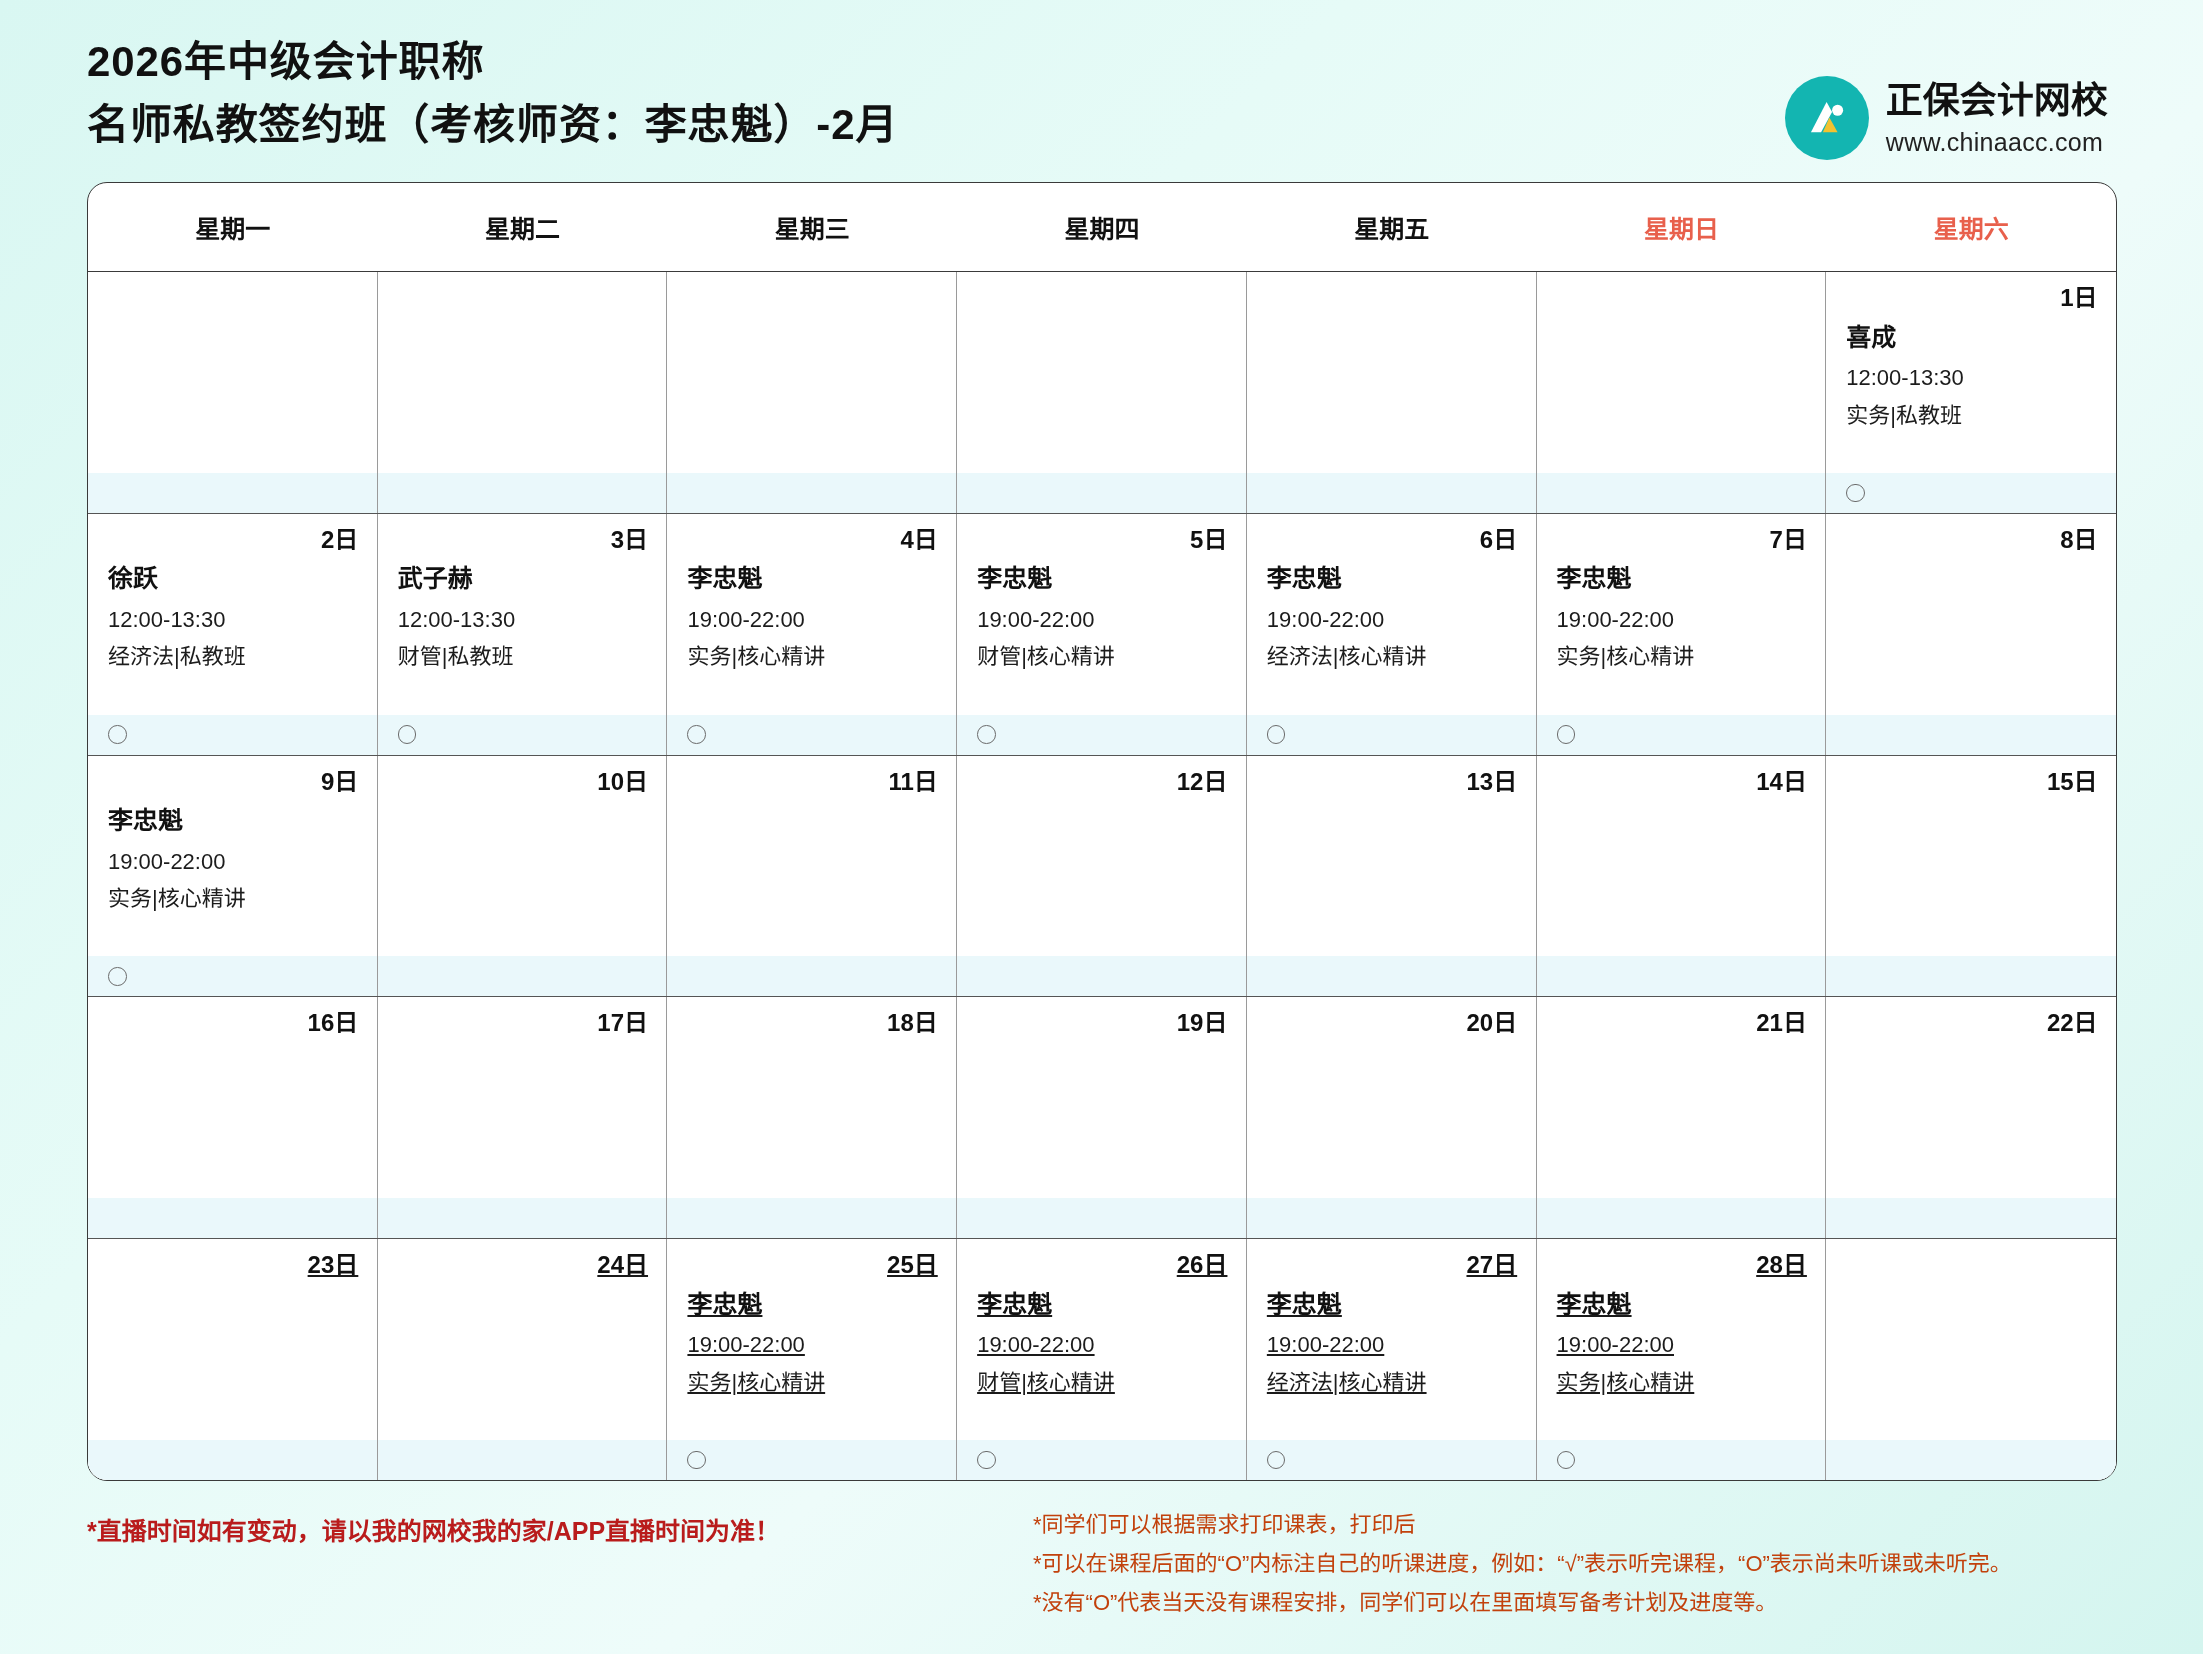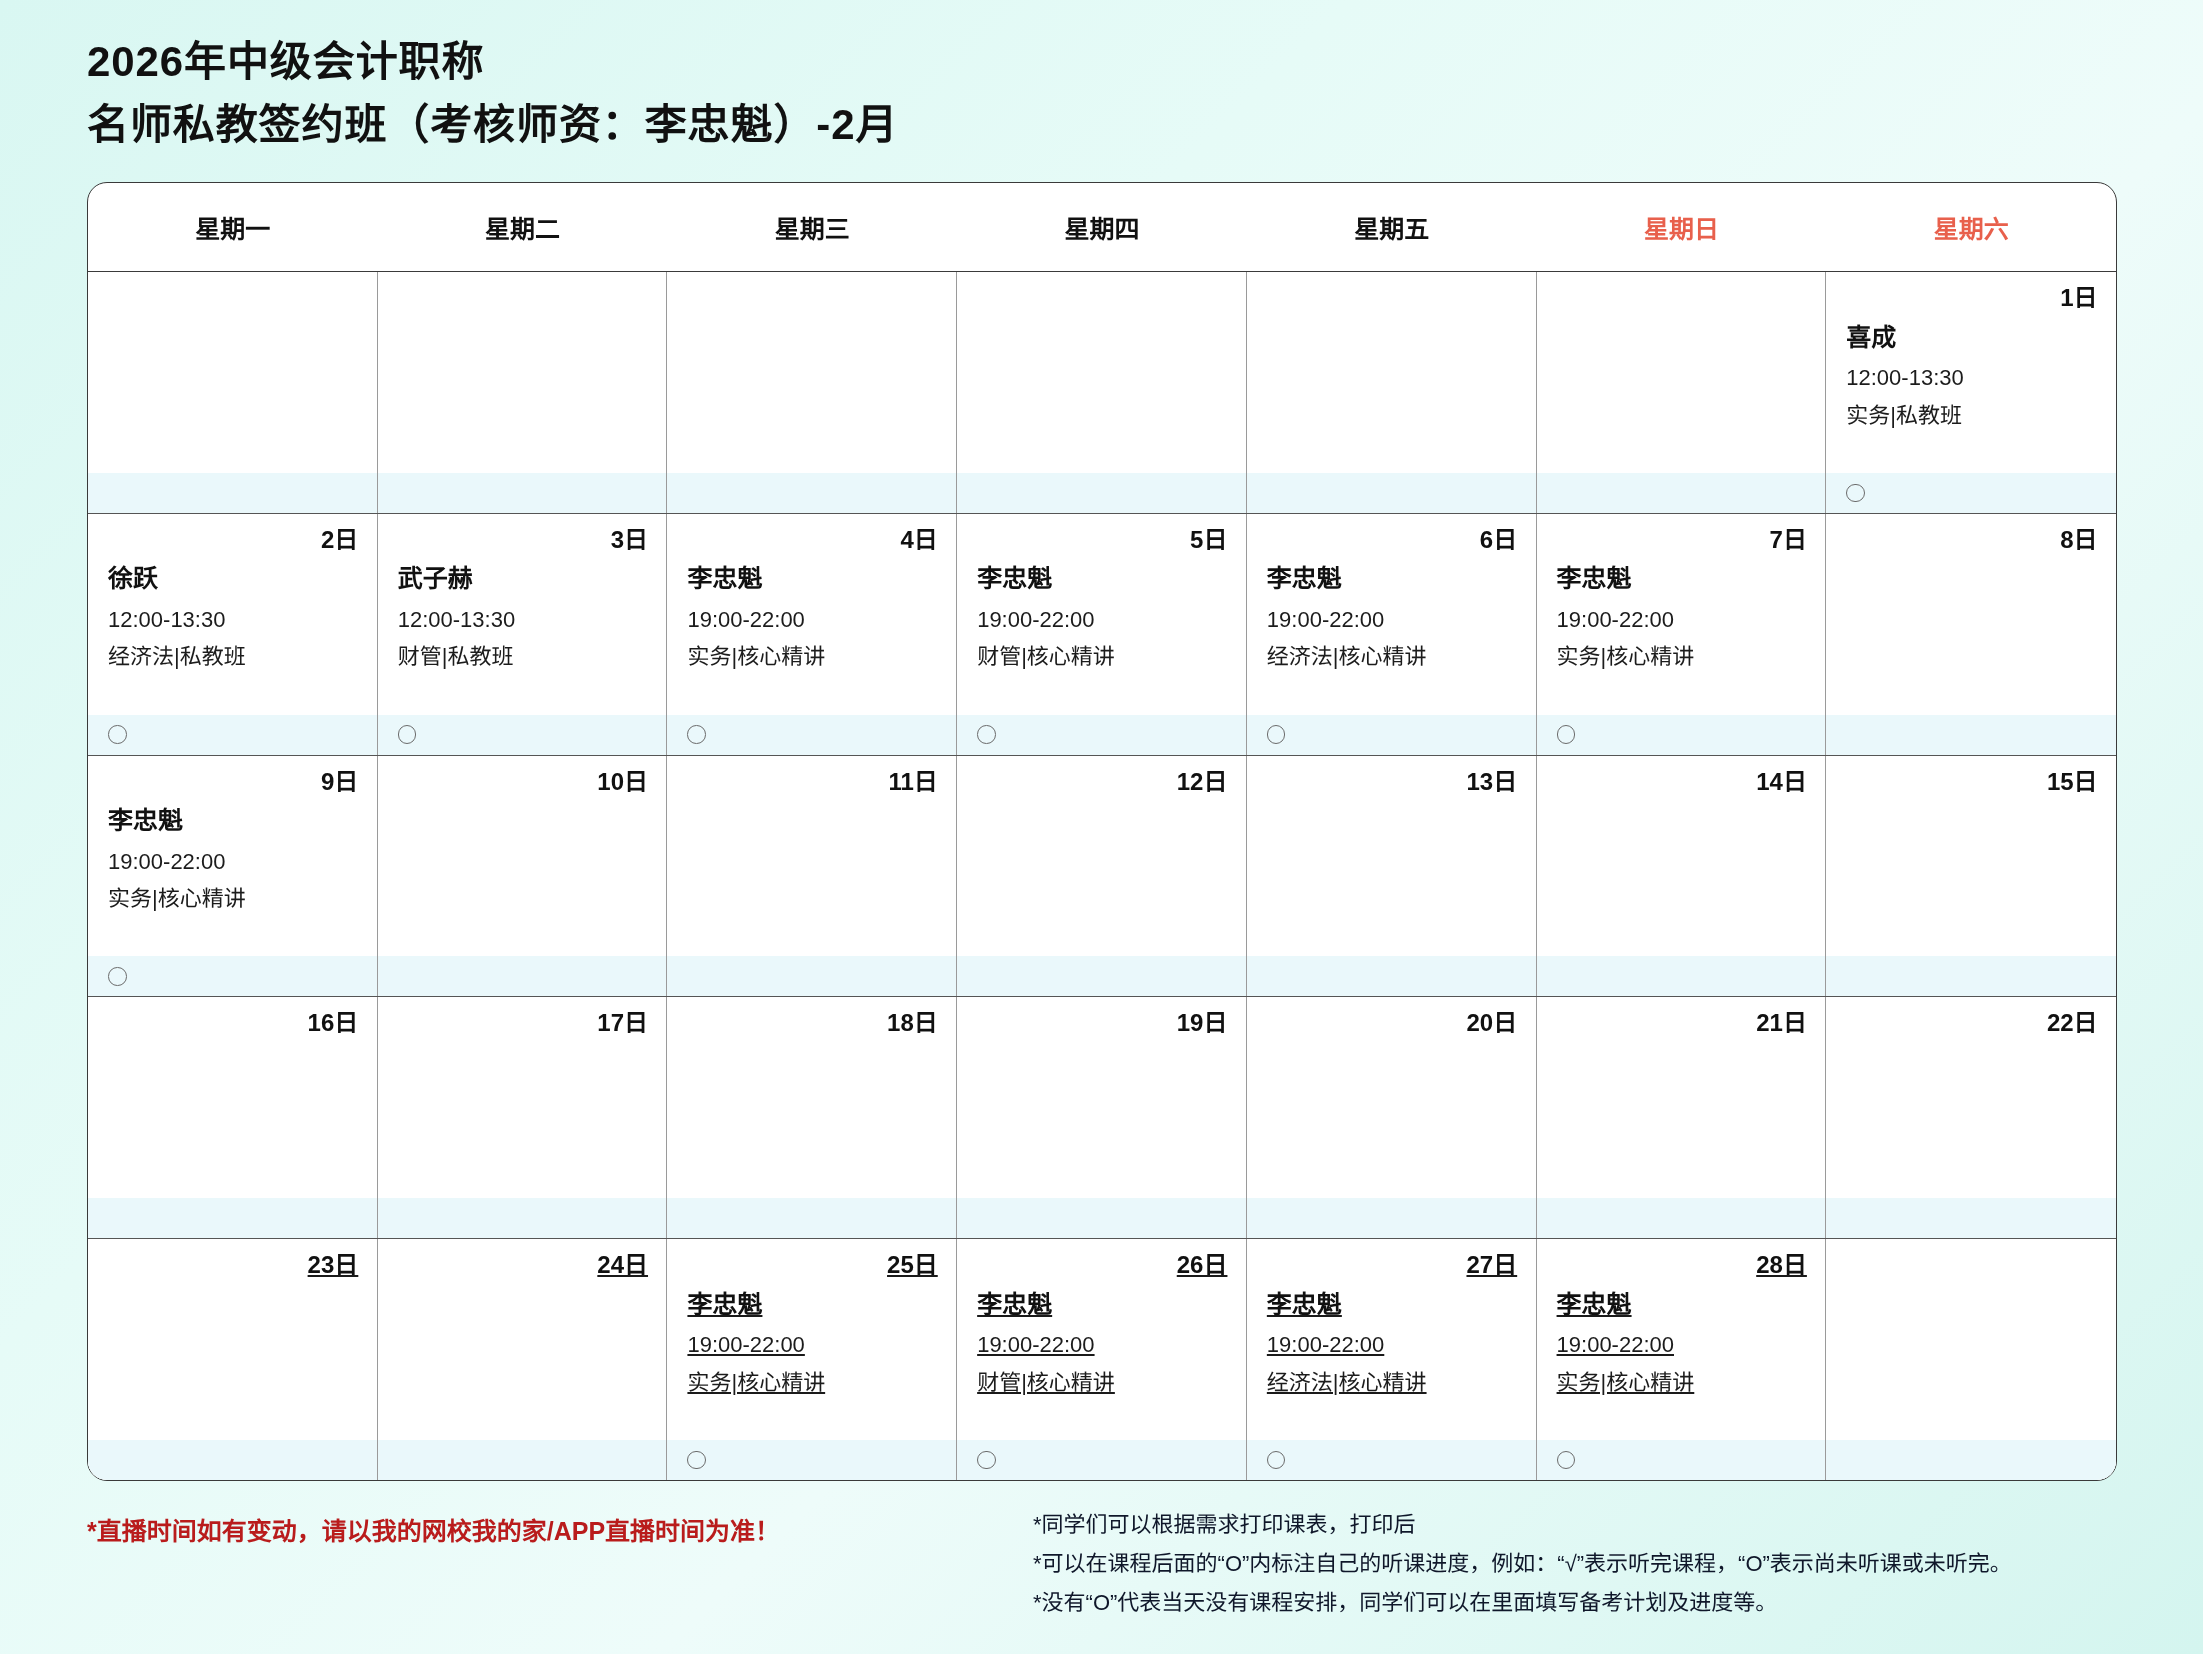--- a/index.html
+++ b/index.html
@@ -217,6 +217,19 @@
     <div class="title-block">
       <div class="title-line1">2026年中级会计职称</div>
       <div class="title-line2">名师私教签约班（考核师资：李忠魁）-2月</div>
+    </div>
+    <div class="brand">
+      <div class="brand-logo">
+        <svg width="57" height="57" viewBox="0 0 62 62" aria-hidden="true">
+          <path d="M13 46 L30 13 L36 24 L24 46 Z" fill="#ffffff"></path>
+          <path d="M33 30 L42 46 L26 46 Z" fill="#f2c230"></path>
+          <circle cx="42" cy="22" r="6" fill="#ffffff"></circle>
+        </svg>
+      </div>
+      <div class="brand-text">
+        <div class="brand-name">正保会计网校</div>
+        <div class="brand-url">www.chinaacc.com</div>
+      </div>
     </div>
   </div>
 

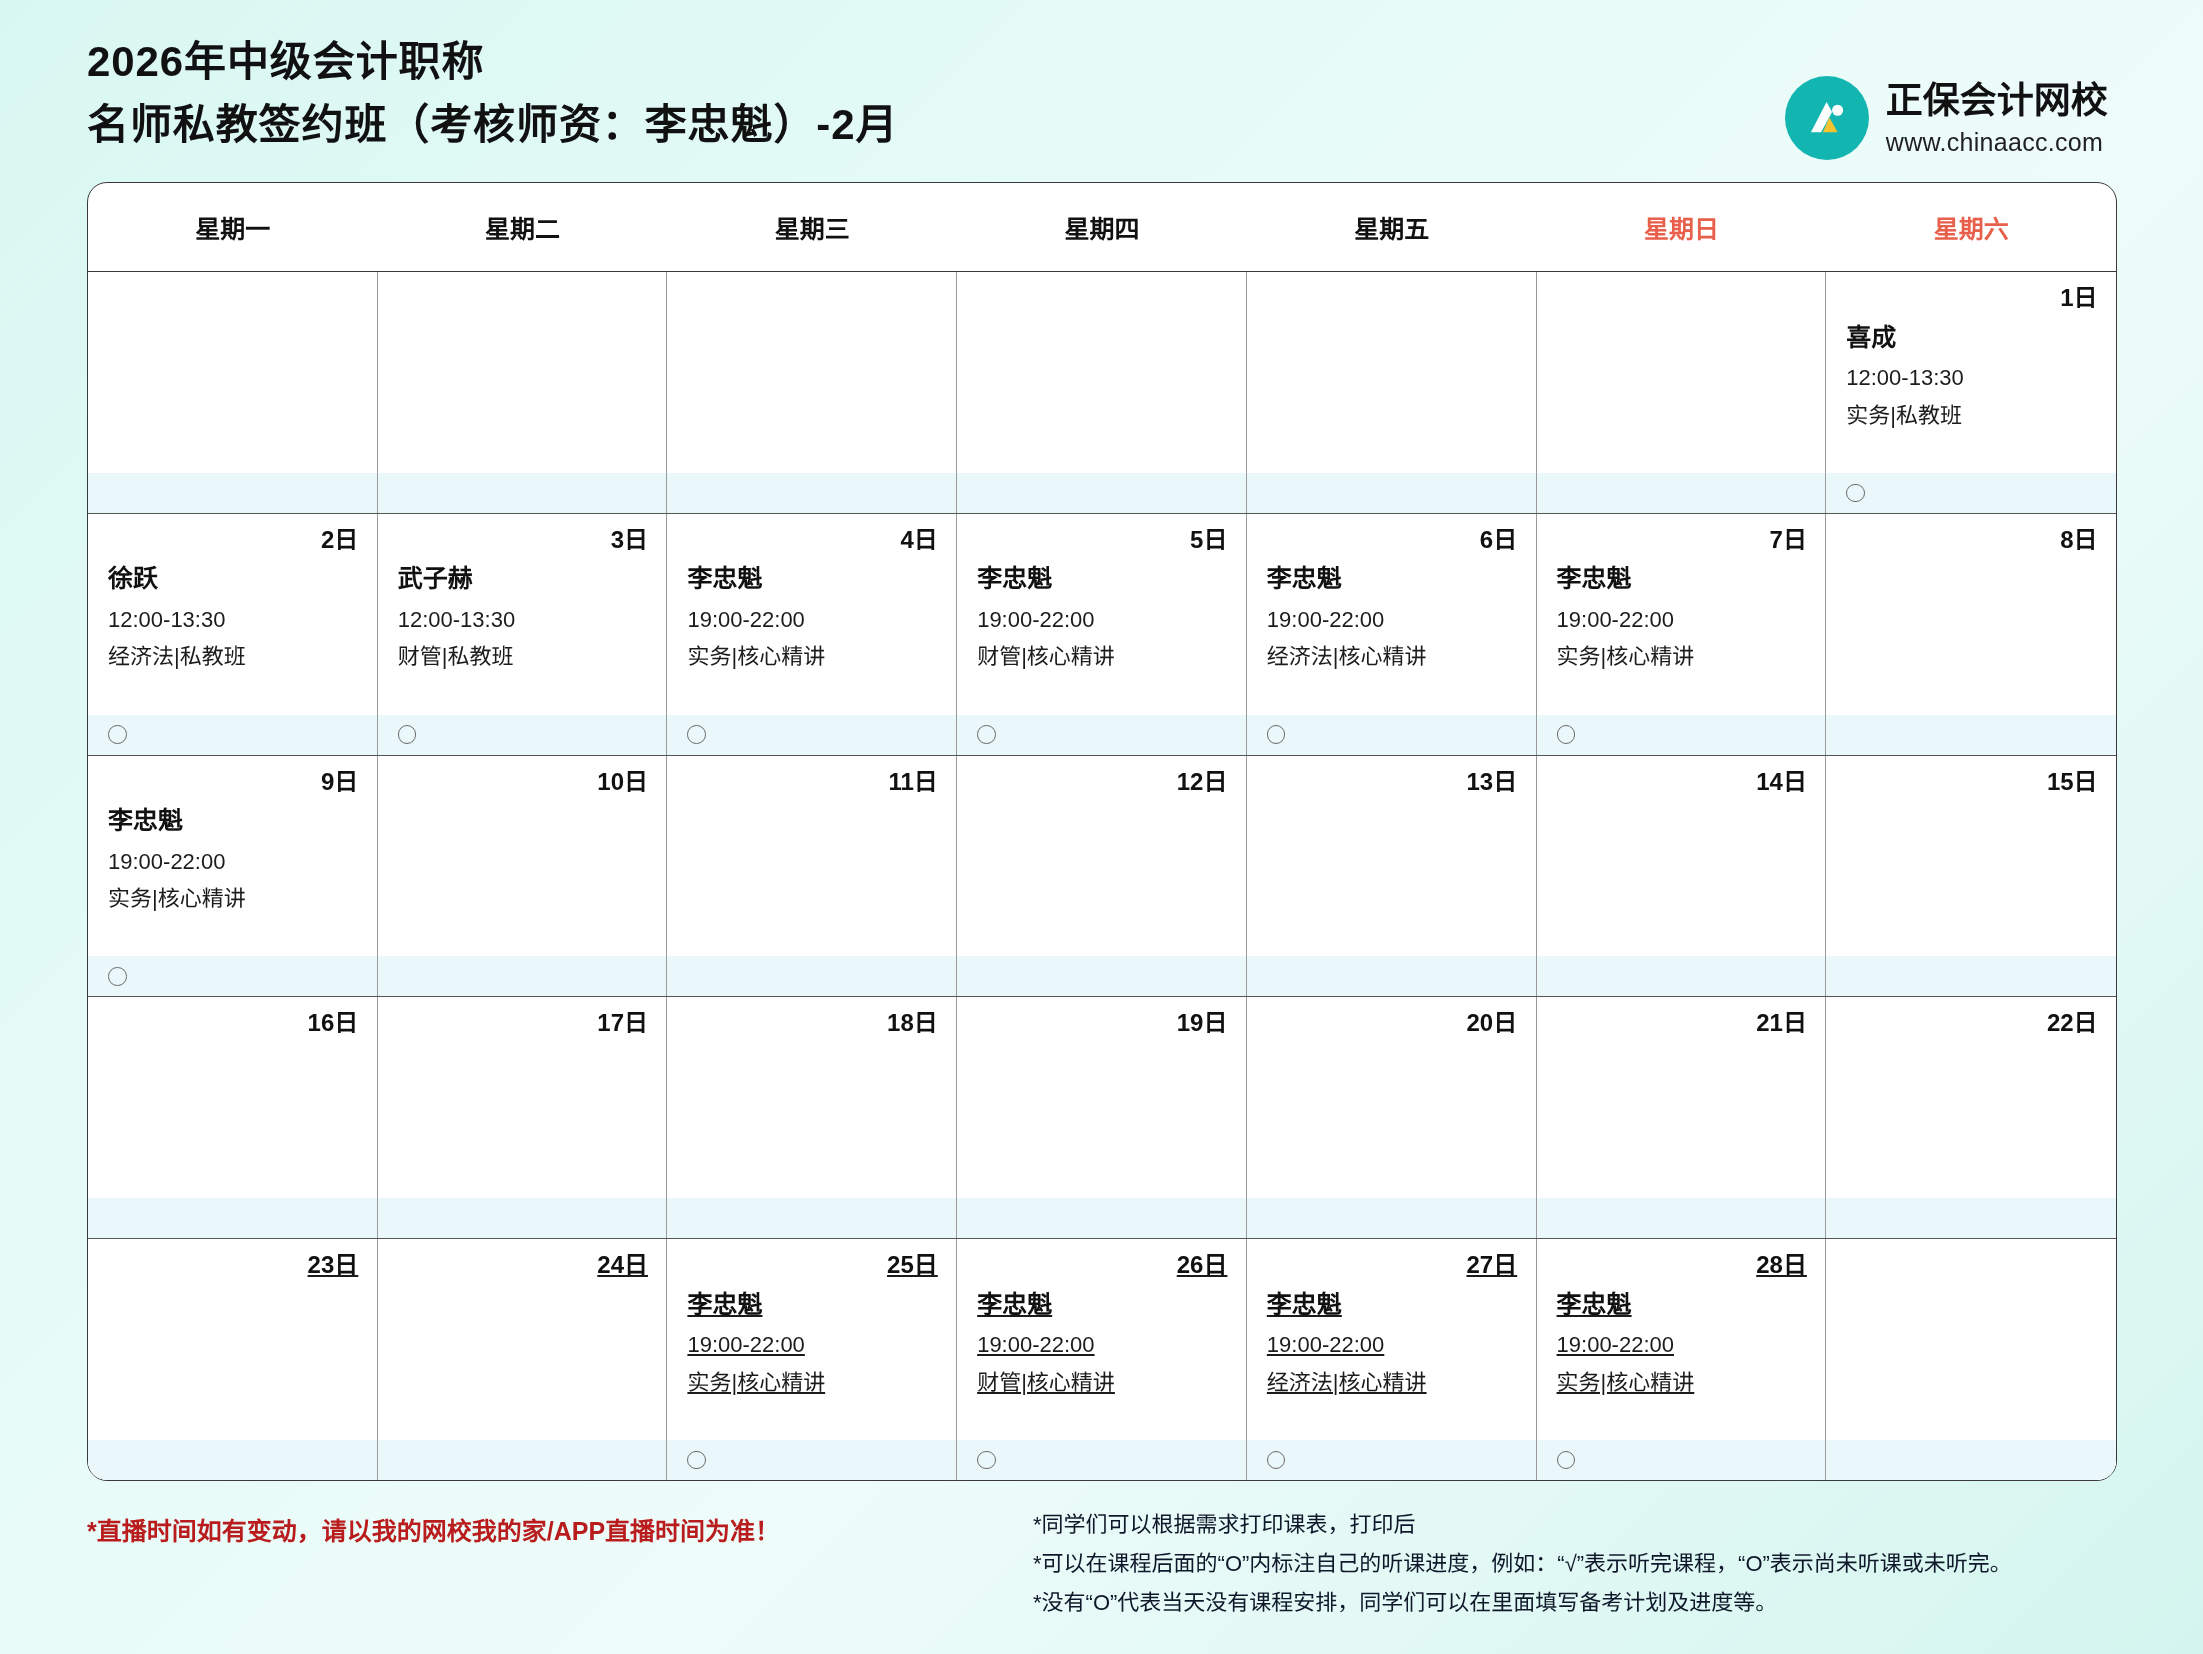--- a/index.html
+++ b/index.html
@@ -203,7 +203,7 @@
   .foot-right {
     width: 1084px;
     font-size: 22px;
-    color: #0f172a;
+    color: #c2410c;
     line-height: 1.6;
   }
   .foot-right div { margin-bottom: 3.7px; }

